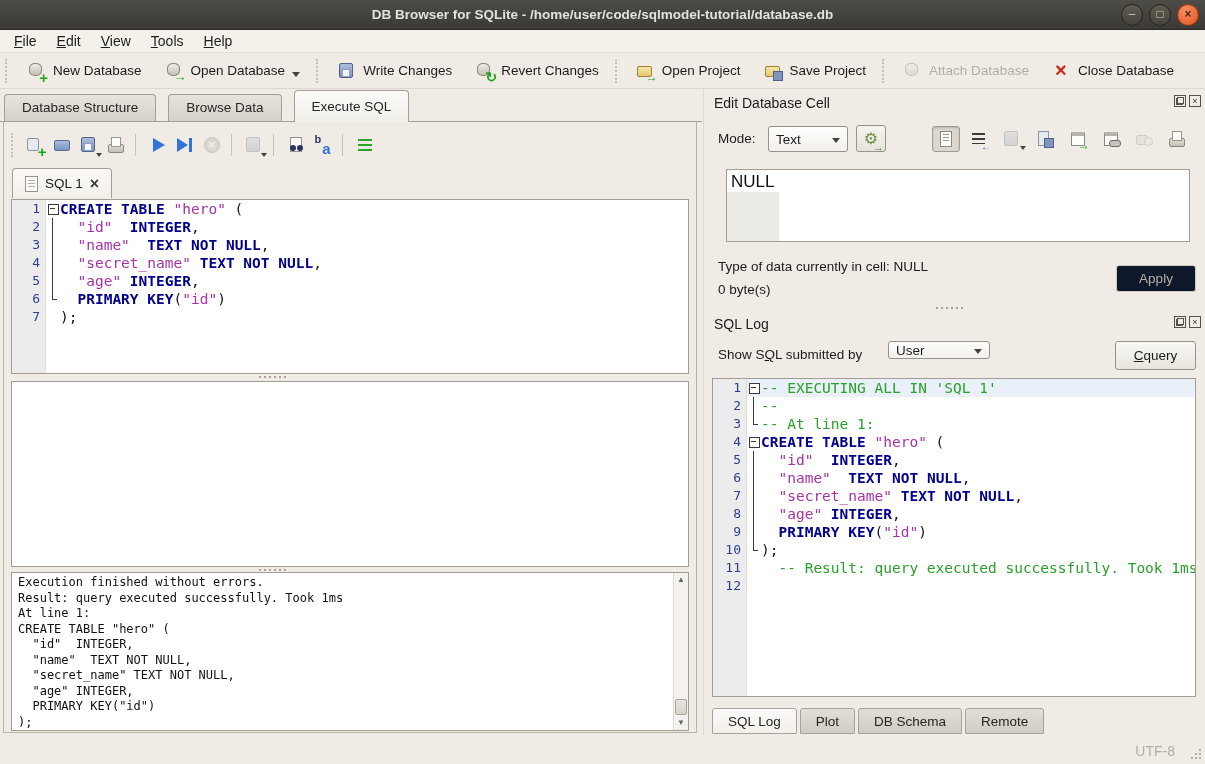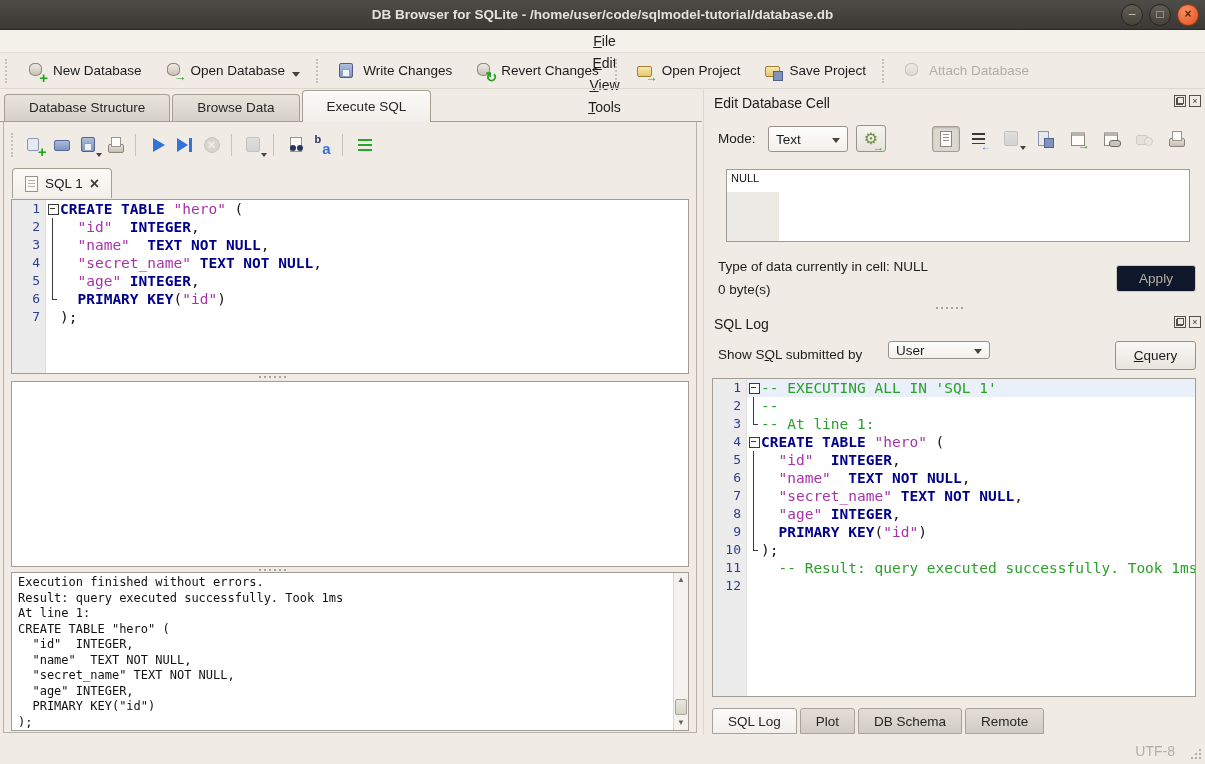--- a/index.html
+++ b/index.html
@@ -20,7 +20,7 @@
 
   
   .menubar { position:absolute; left:0; top:30px; width:1205px; height:23px; background:#f4f1ea;
-    display:flex; align-items:center; padding-left:4px; border-bottom:1px solid #e3dfd6;flex-direction:column;}
+    display:flex; align-items:center; padding-left:4px; border-bottom:1px solid #e3dfd6;}
   .mitem { padding:0 10px; font-size:14px; color:#1d1d1d; height:23px; line-height:22px; }
   .ul { text-decoration:underline; }
 

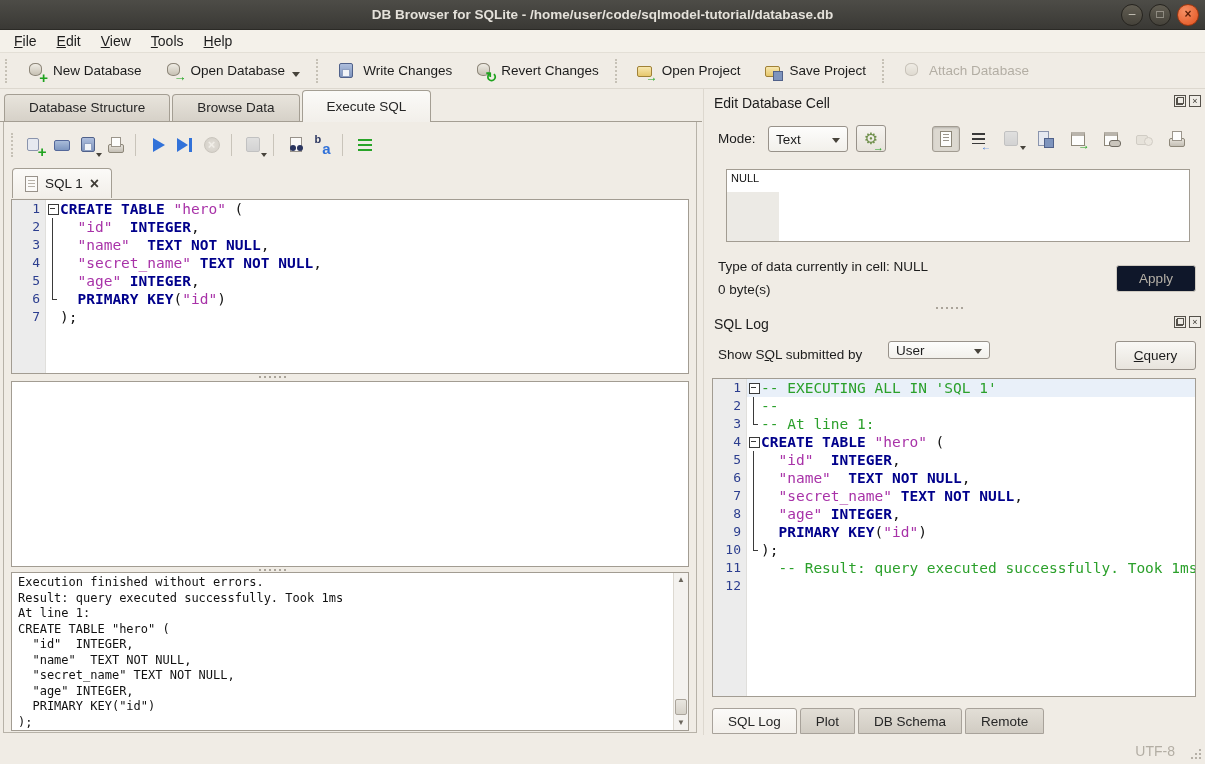--- a/index.html
+++ b/index.html
@@ -316,6 +316,10 @@
       <span class="ic" data-name="attach-database-icon"></span>
       <span>Attach Database</span>
     </div>
+    <div class="tbtn" data-name="toolbar-button-close-database">
+      <span class="ic" data-name="close-database-icon"></span>
+      <span>Close Database</span>
+    </div>
   </div>
 
 <div class="left" data-name="main-area">

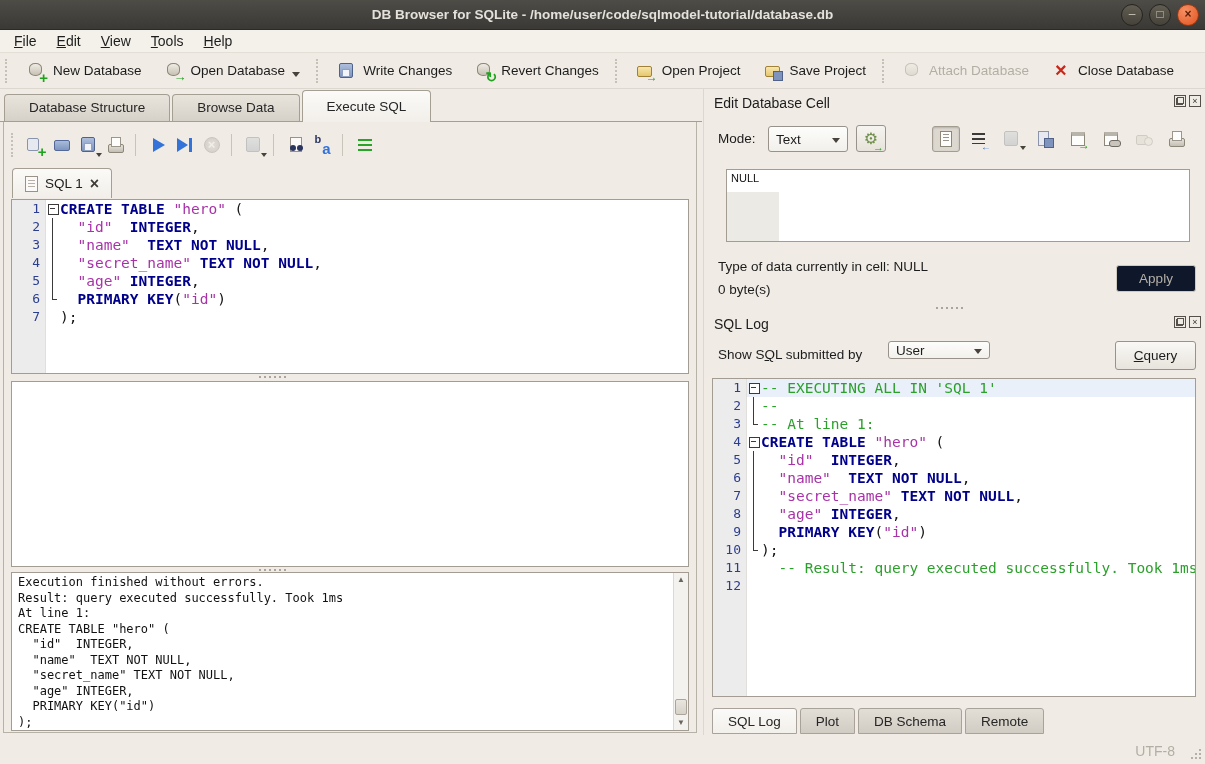--- a/index.html
+++ b/index.html
@@ -67,9 +67,9 @@
   .left { position:absolute; left:0; top:89px; width:702px; height:646px; }
   .maintabs { position:absolute; left:0; top:0; width:100%; height:33px;
     display:flex; align-items:flex-end; padding-left:4px; border-bottom:1px solid #a49e93; }
-  .mtab { height:27px; line-height:26px; padding:0 24px; font-size:13.5px; color:#262626;
+  .mtab { height:27px; line-height:26px; padding:0 17px; font-size:13.5px; color:#262626;
     background:linear-gradient(#e8e4dc,#d6d1c8); border:1px solid #a49e93; border-bottom:none;
-    border-radius:4px 4px 0 0; margin-right:2px; position:relative;text-align:right; }
+    border-radius:4px 4px 0 0; margin-right:12px; position:relative;text-align:right; }
   .mtab.active { height:32px; line-height:31px; background:linear-gradient(#fbfaf8,#f2efea);
     margin-bottom:-1px; z-index:3; }
 

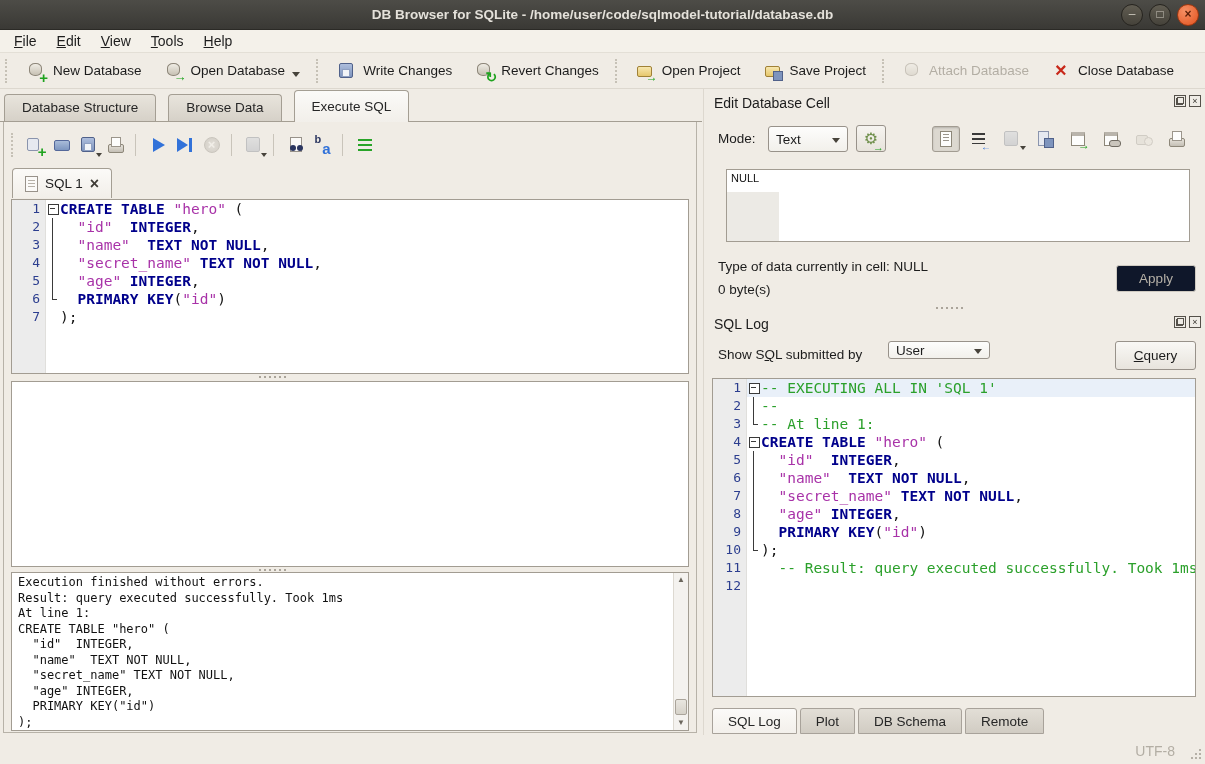--- a/index.html
+++ b/index.html
@@ -237,7 +237,7 @@
   .cellvalue { position:absolute; left:22px; top:80px; right:15px; height:73px; background:#fff;
     border:1px solid #a29c92; }
   .cellvalue .graycol { position:absolute; left:0; top:22px; width:52px; bottom:0; background:#eceae5; }
-  .cellvalue .val { position:absolute; left:4px; top:2px; font-size:11px; color:#111; }
+  .cellvalue .val { position:absolute; left:4px; top:2px; font-size:17px; color:#111; }
 
   .logbox { position:absolute; left:8px; right:9px; top:289px; height:319px; background:#fff;
     border:1px solid #a29c92; overflow:hidden; }

